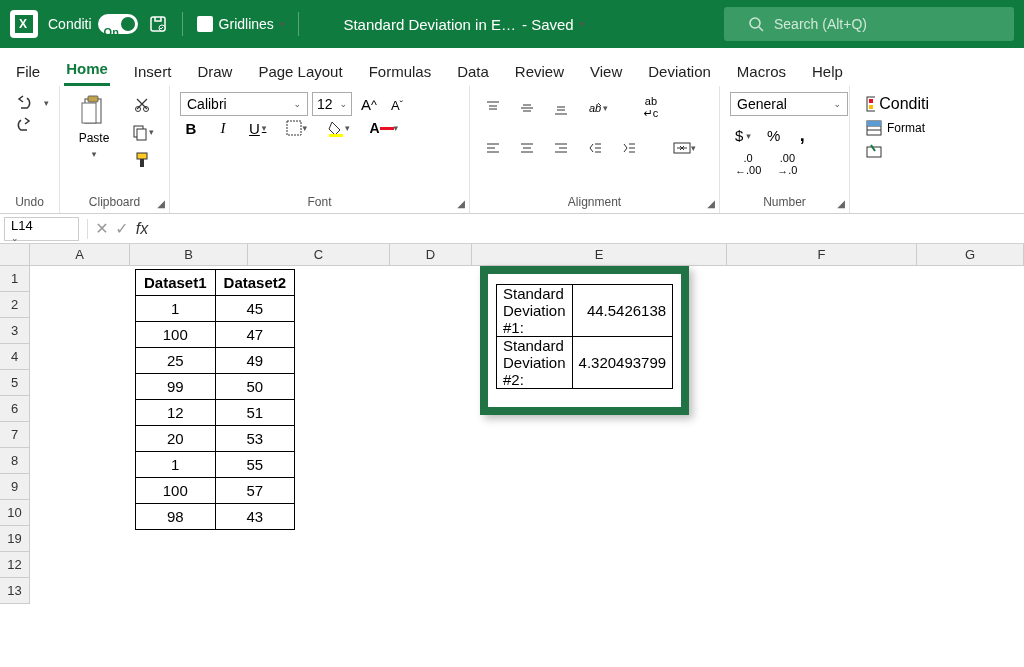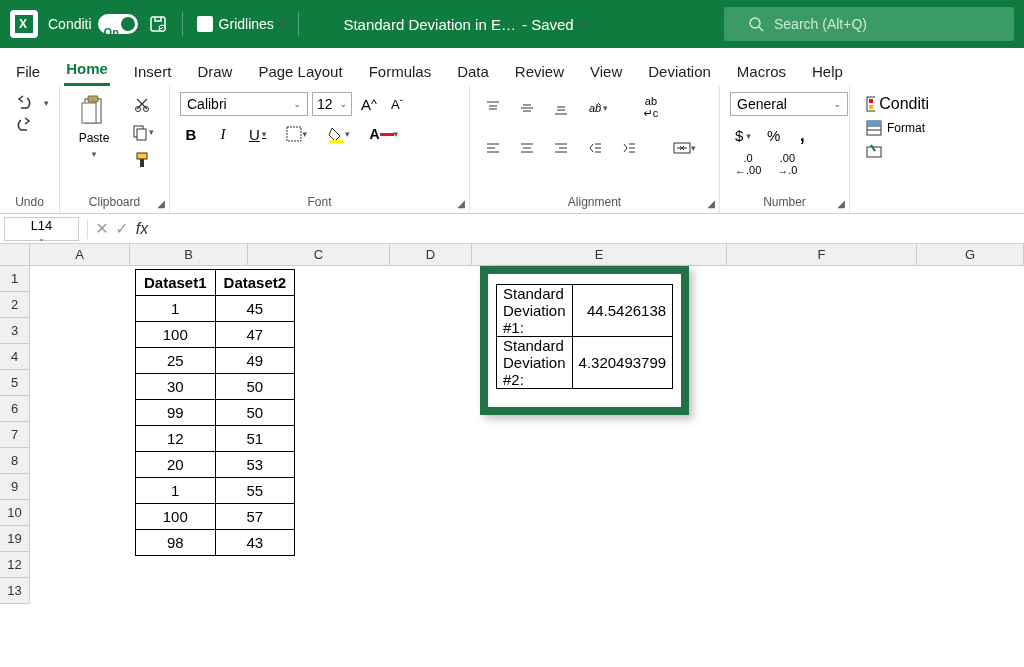--- a/index.html
+++ b/index.html
@@ -32,7 +32,7 @@
 .ribbtn { border: 1px solid transparent; background: transparent; padding: 2px 4px; display: flex; align-items: center; justify-content: center; cursor: pointer; min-width: 22px; min-height: 22px; }
 .bigbtn { flex-direction: column; height: 70px; width: 48px; justify-content: center; gap: 4px; font-size: 12px; }
 .launcher { position: absolute; bottom: 4px; right: 4px; font-size: 10px; color: #666; cursor: pointer; }
-.fontsel { display: flex; align-items: center; gap: 4px; margin-bottom: 6px; }
+.fontsel { display: flex; align-items: flex-end; gap: 4px; }
 .fontname { border: 1px solid #aaa; width: 128px; height: 24px; padding: 0 6px; font-size: 14px; display: flex; align-items: center; justify-content: space-between; }
 .fontsize { border: 1px solid #aaa; width: 40px; height: 24px; padding: 0 4px; font-size: 14px; display: flex; align-items: center; justify-content: space-between; }
 .dd-caret { font-size: 9px; color: #555; }

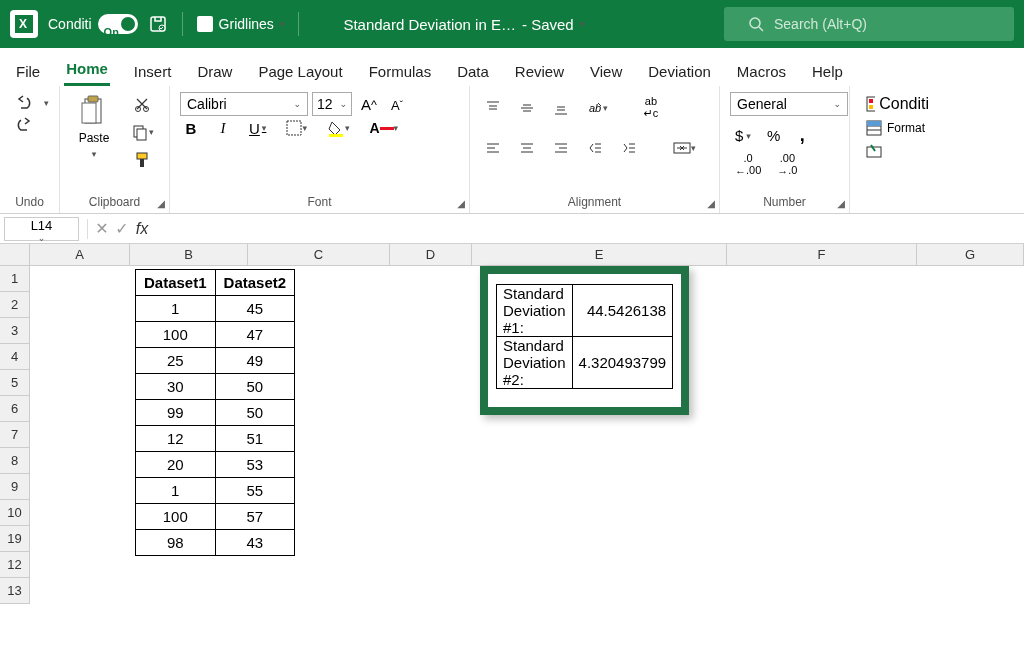--- a/index.html
+++ b/index.html
@@ -39,7 +39,7 @@
 
 
 .fbar { height: 30px; background: #fff; display: flex; align-items: center; border-bottom: 1px solid #d0d0d0; }
-.namebox { width: 75px; height: 24px; border: 1px solid #ccc; margin: 0 4px; padding: 0 6px; font-size: 13px; display: flex; align-items: center; justify-content: space-between; flex-direction: column; }
+.namebox { width: 75px; height: 24px; border: 1px solid #ccc; margin: 0 4px; padding: 0 6px; font-size: 13px; display: flex; justify-content: space-between; flex-direction: column; }
 .fbar-sep { width: 1px; height: 20px; background: #ddd; margin: 0 4px; }
 .fbar-btn { width: 20px; color: #999; text-align: center; cursor: pointer; }
 .fbar-input { flex: 1; height: 24px; border: none; padding: 0 6px; font-size: 13px; }

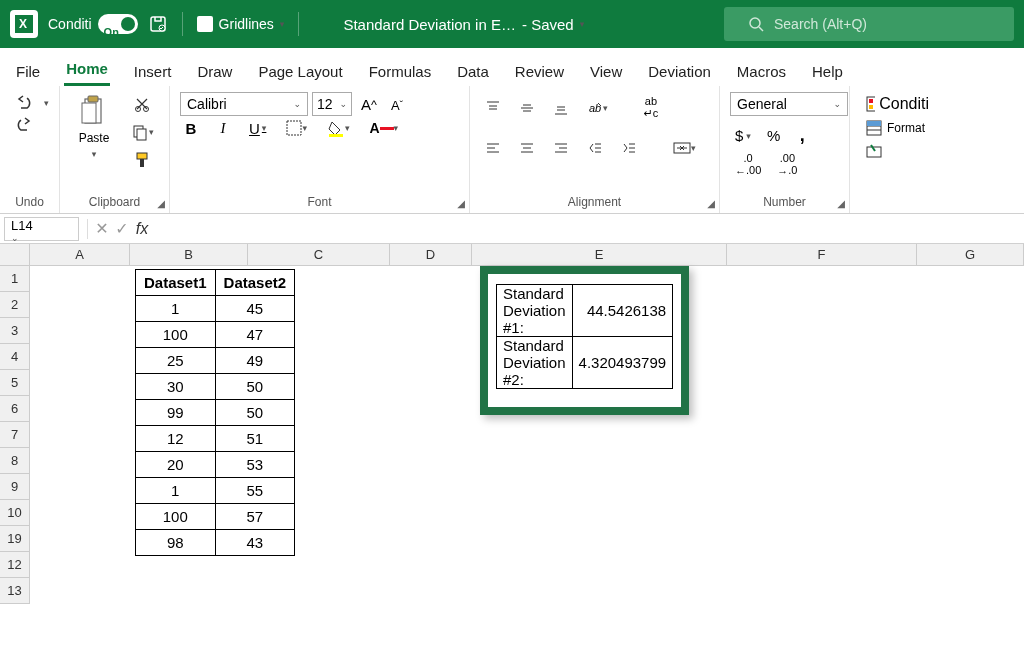--- a/index.html
+++ b/index.html
@@ -434,10 +434,6 @@
               <td>49</td>
             </tr>
             <tr>
-              <td>30</td>
-              <td>50</td>
-            </tr>
-            <tr>
               <td>99</td>
               <td>50</td>
             </tr>

